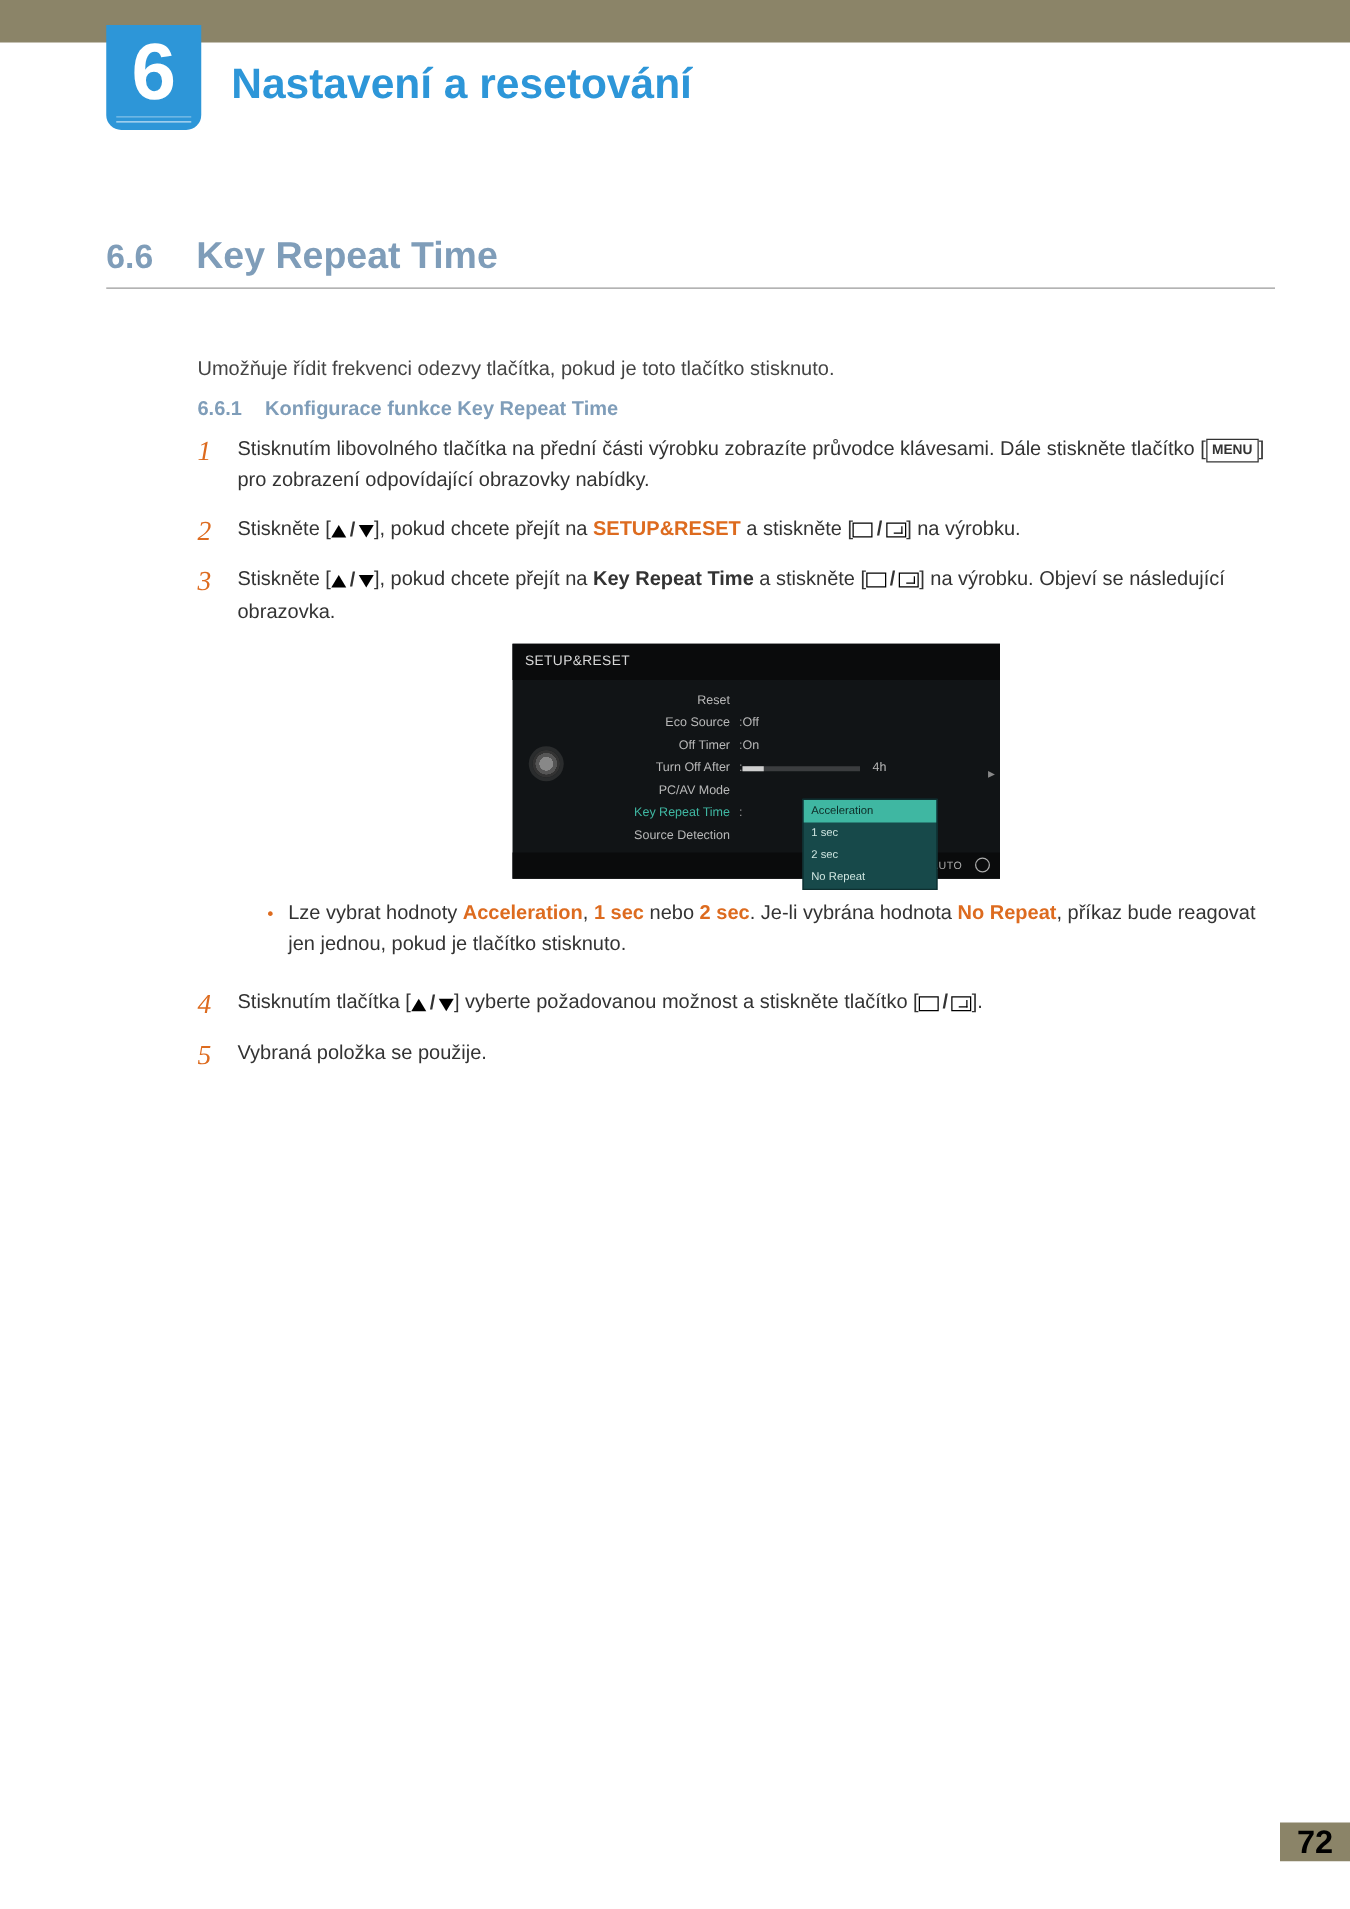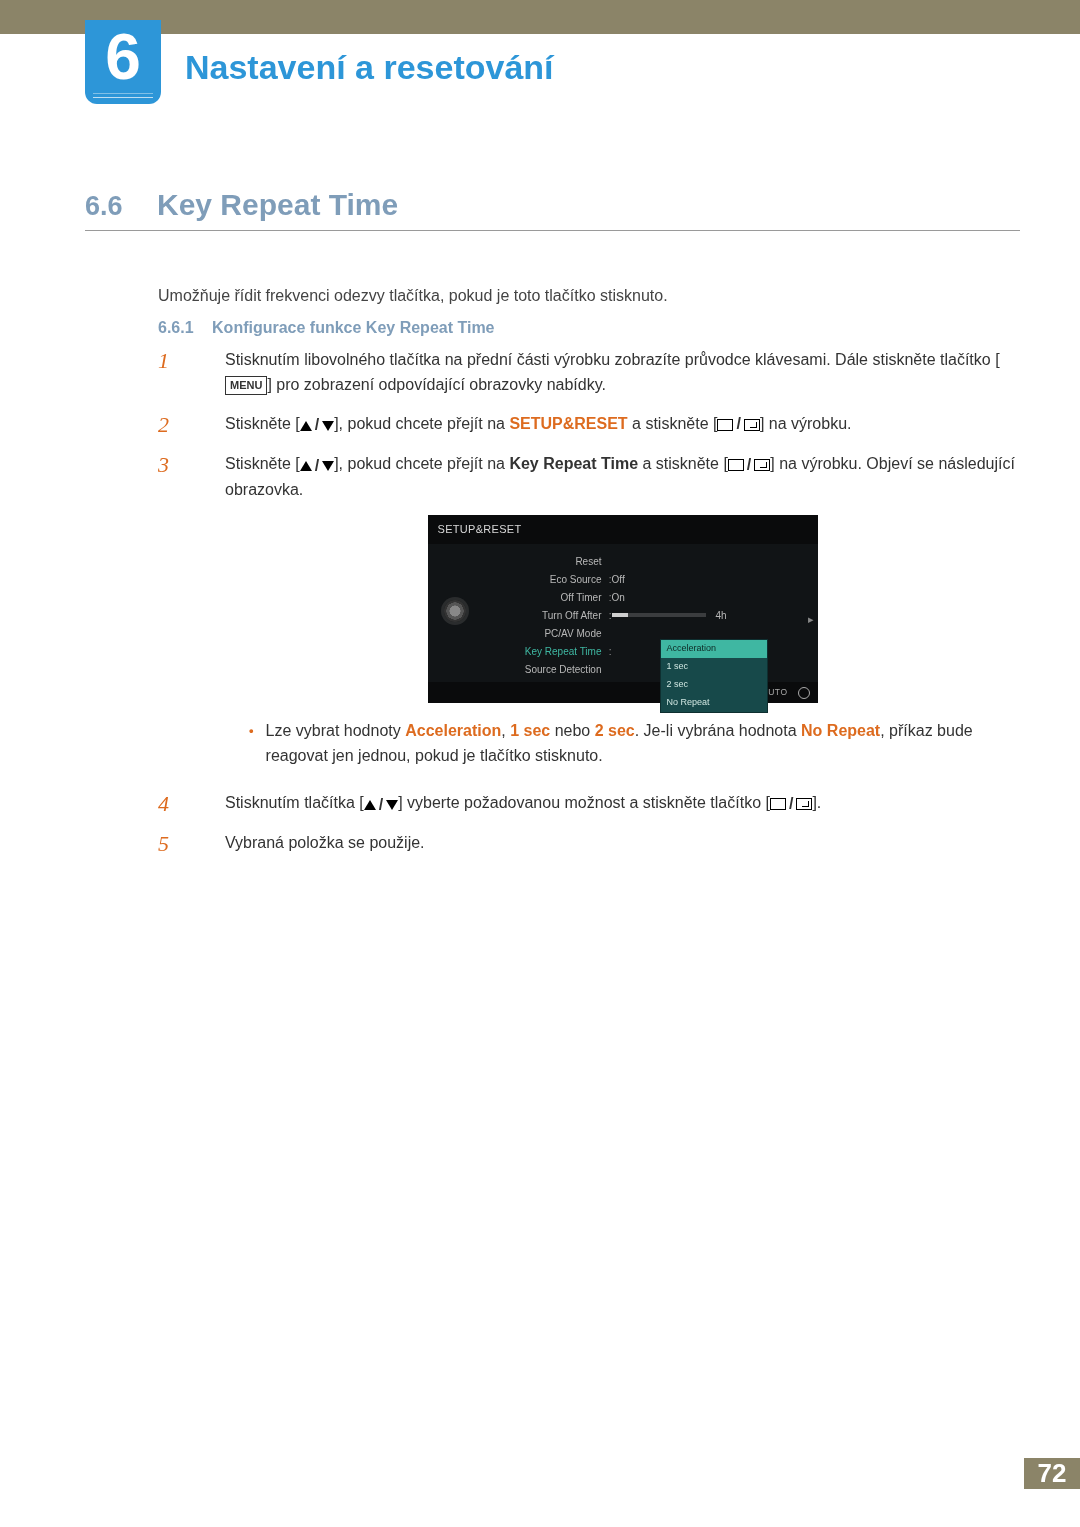--- a/index.html
+++ b/index.html
@@ -109,7 +109,7 @@
     min-width: 32px;
     line-height: 1.2;
   }
-  .step-text { flex: 1; margin-left: 35px; }
+  .step-text { flex: 1; }
   .menu-label {
     display: inline-block;
     border: 1px solid #333;

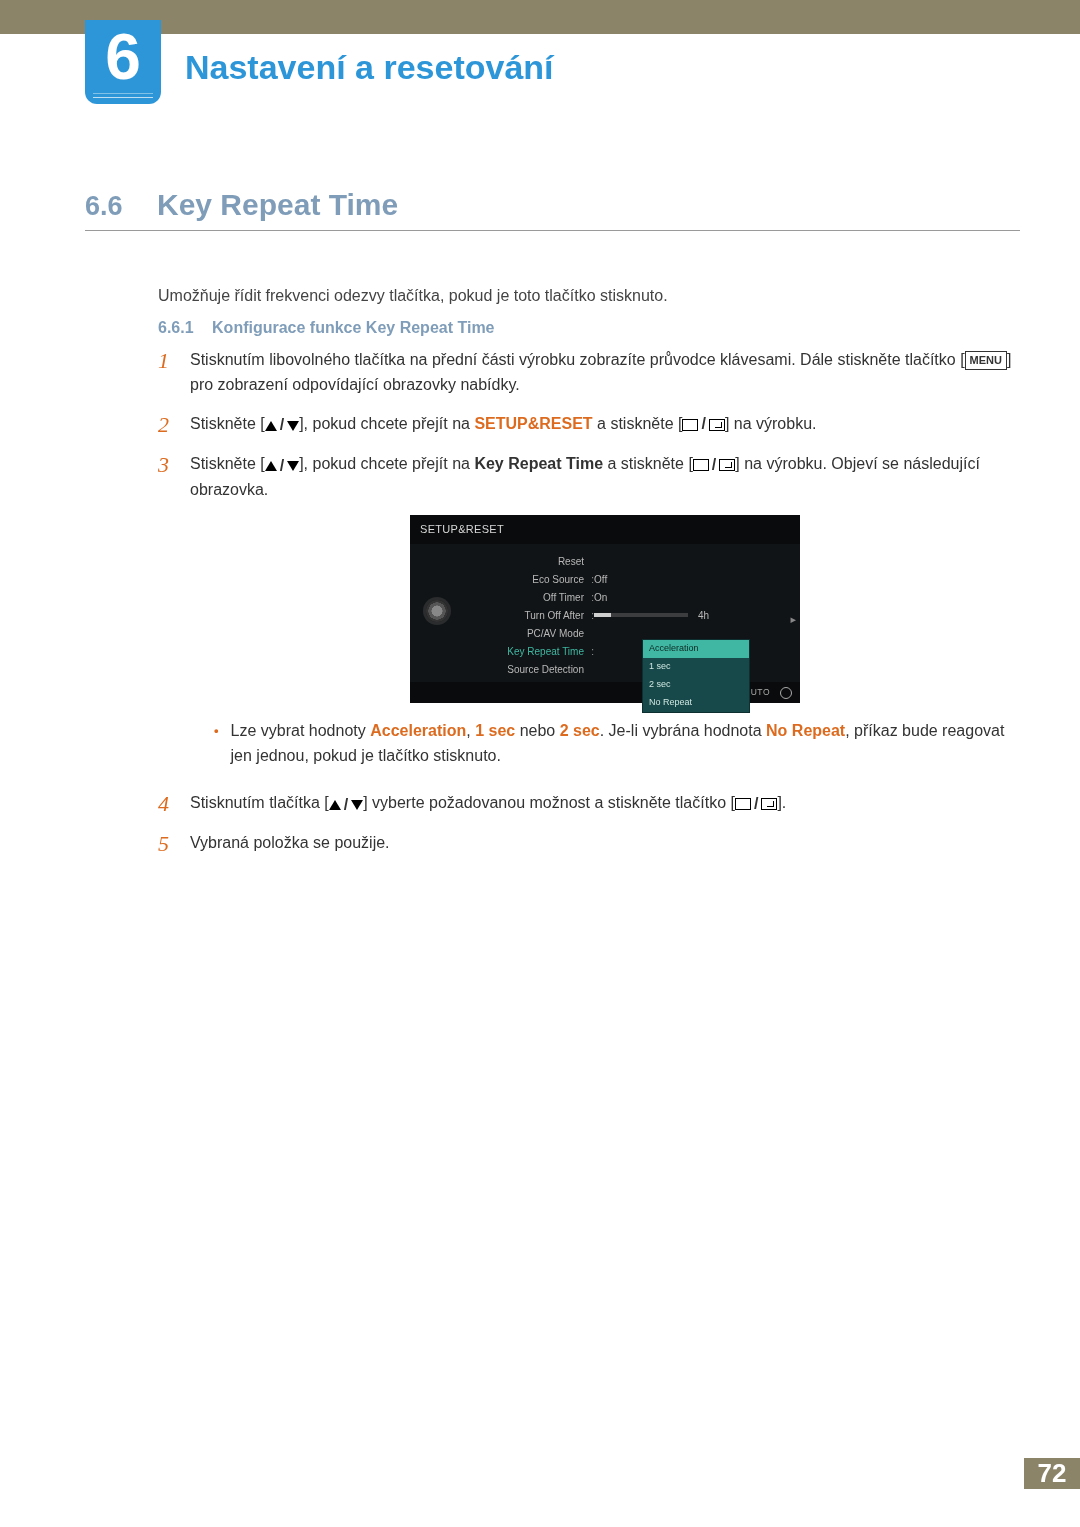--- a/index.html
+++ b/index.html
@@ -266,7 +266,7 @@
   }
   .page-num {
     background: #8b8468;
-    color: #ffffff;
+    color: #000000;
     font-size: 26px;
     font-weight: bold;
     width: 56px;

